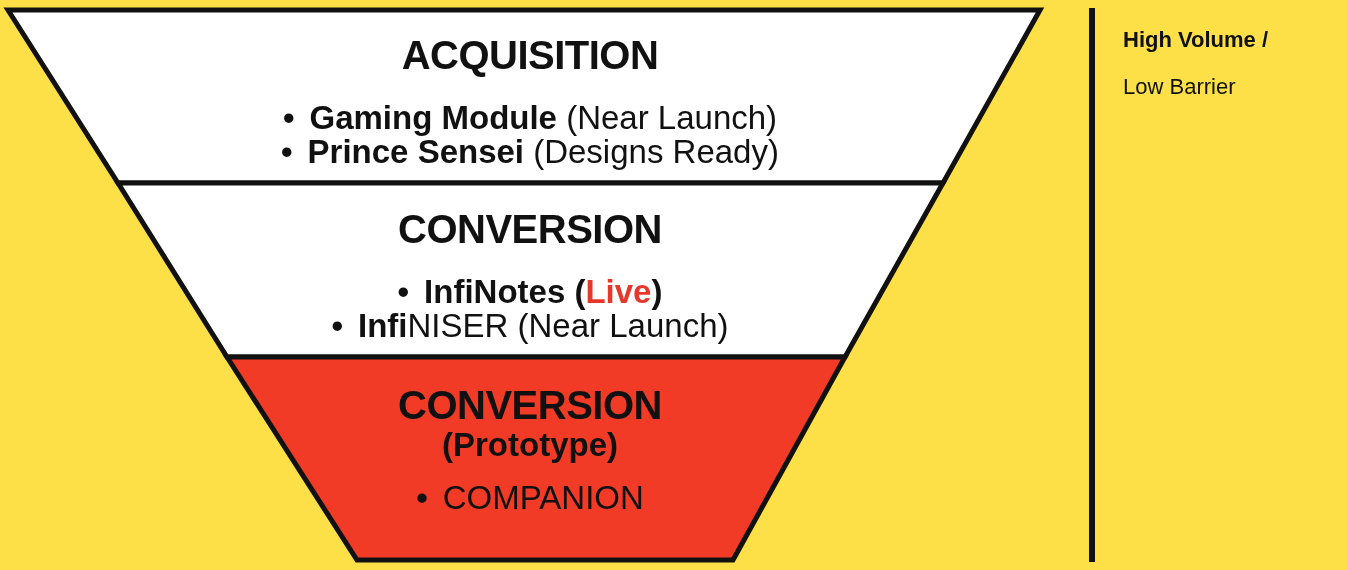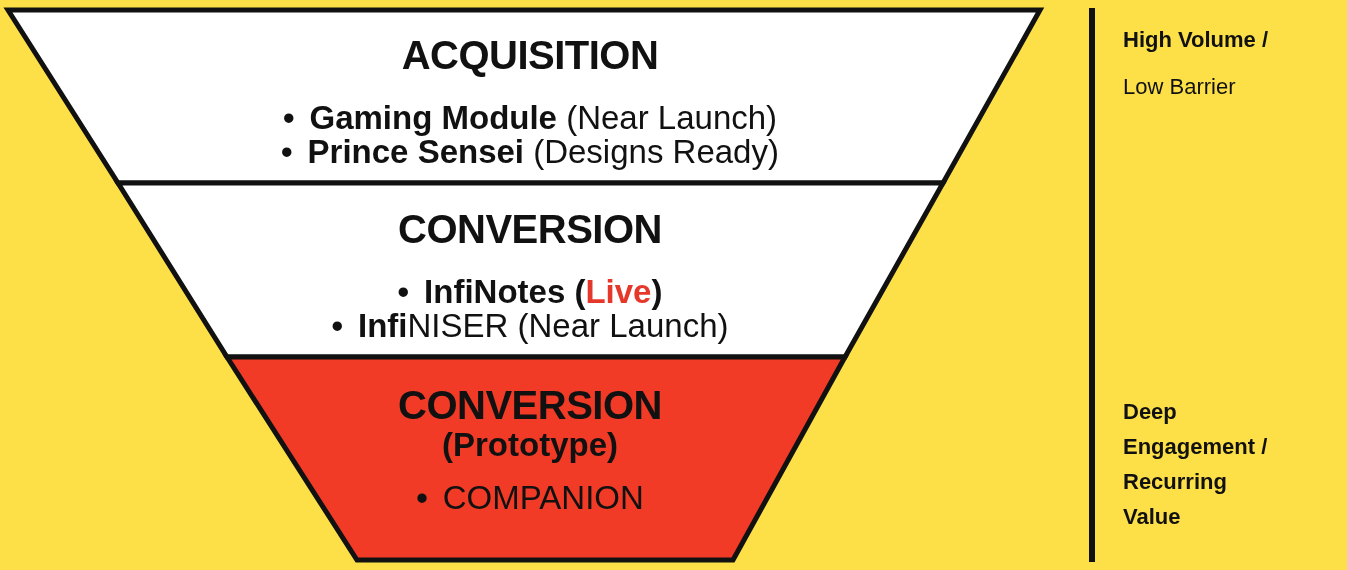--- a/index.html
+++ b/index.html
@@ -120,12 +120,6 @@
     <div class="axis-reg">Low Barrier</div>
   </div>
 
-  <div class="axis-label axis-label-bottom">
-    <div class="axis-bold">Deep</div>
-    <div class="axis-bold">Engagement /</div>
-    <div class="axis-bold">Recurring</div>
-    <div class="axis-bold">Value</div>
-  </div>
 
 </div>
 

